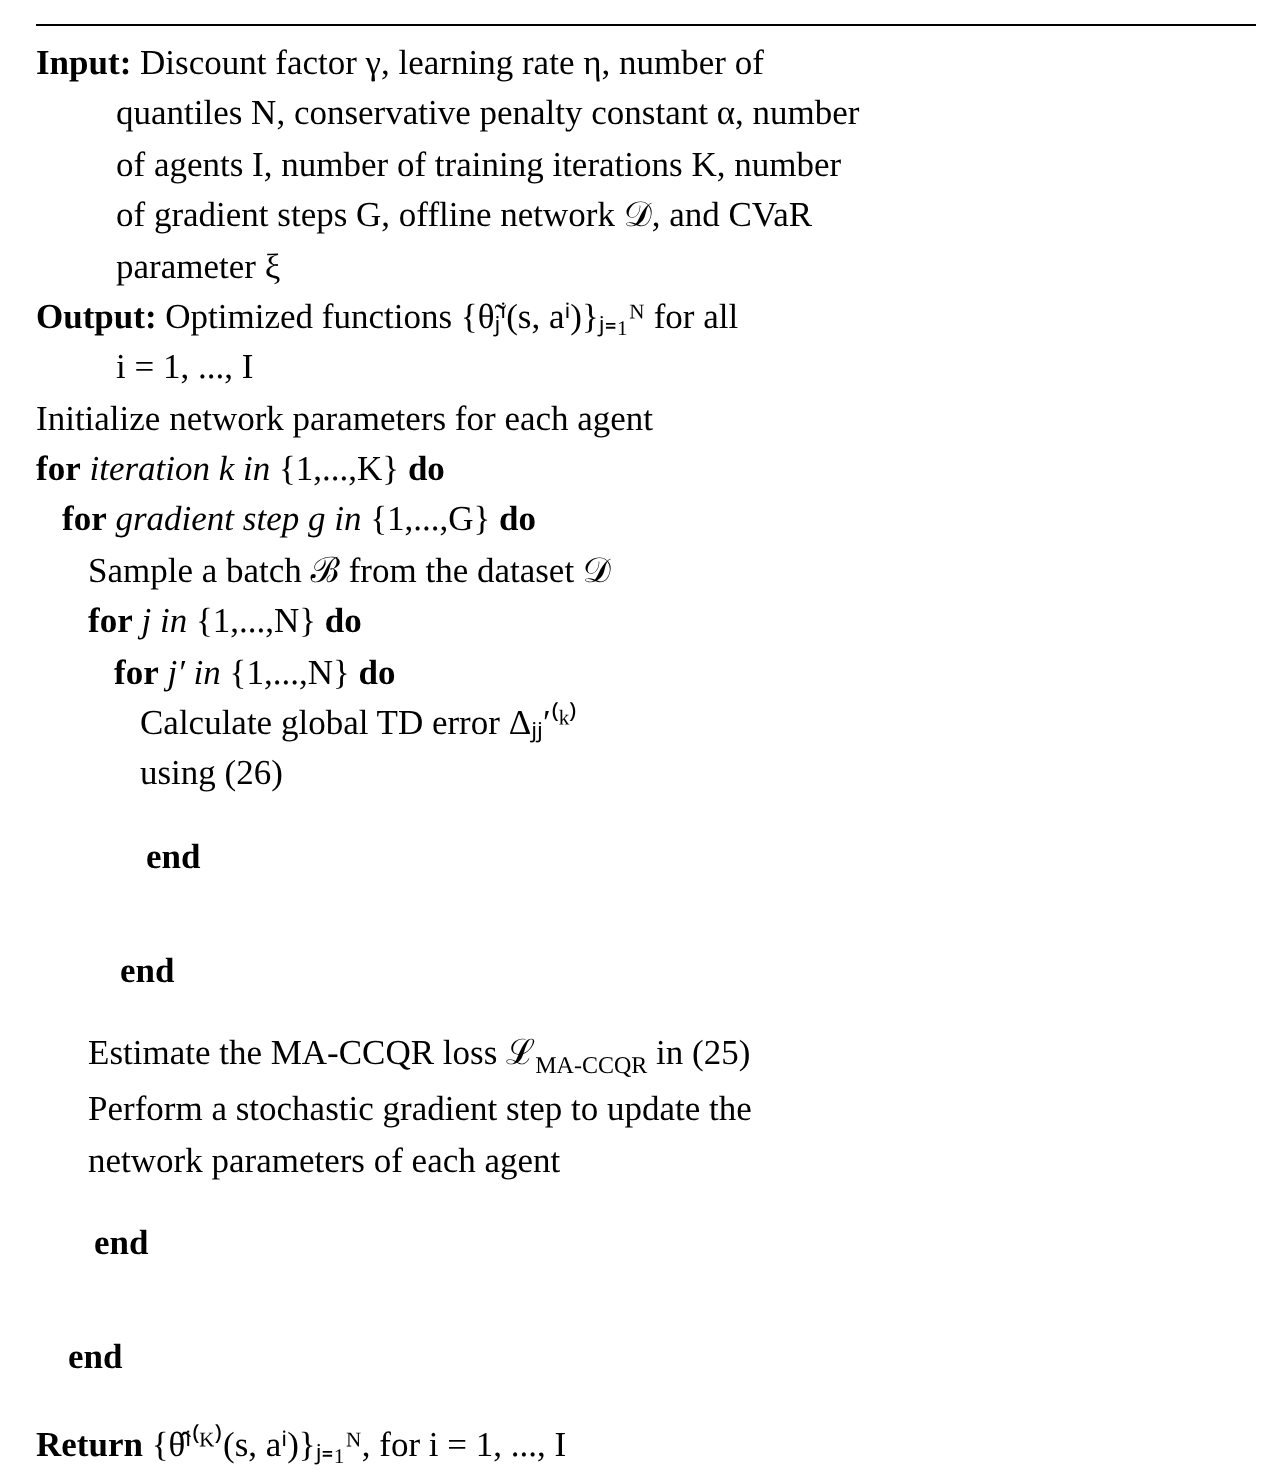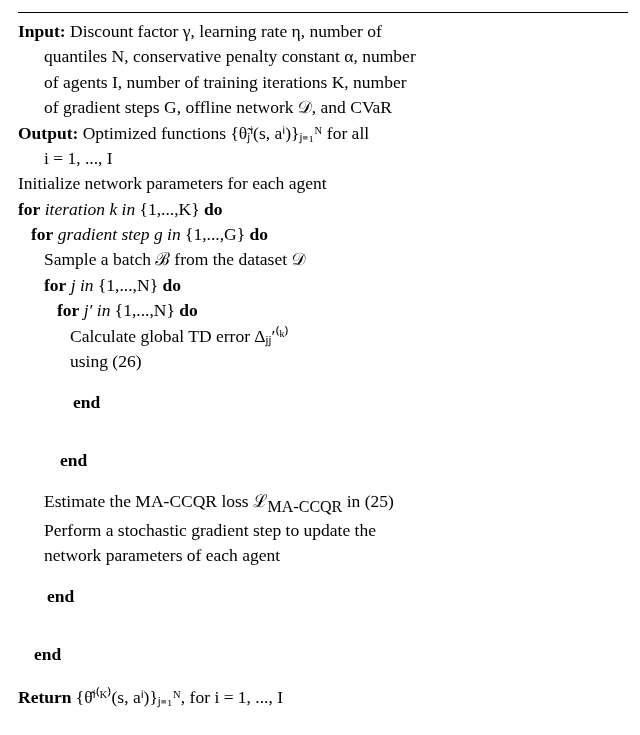--- a/index.html
+++ b/index.html
@@ -27,6 +27,7 @@
   }
   .sub{
     display:block;
+    margin-left:14px;
     padding-left:12px;
     text-indent:-12px;
   }

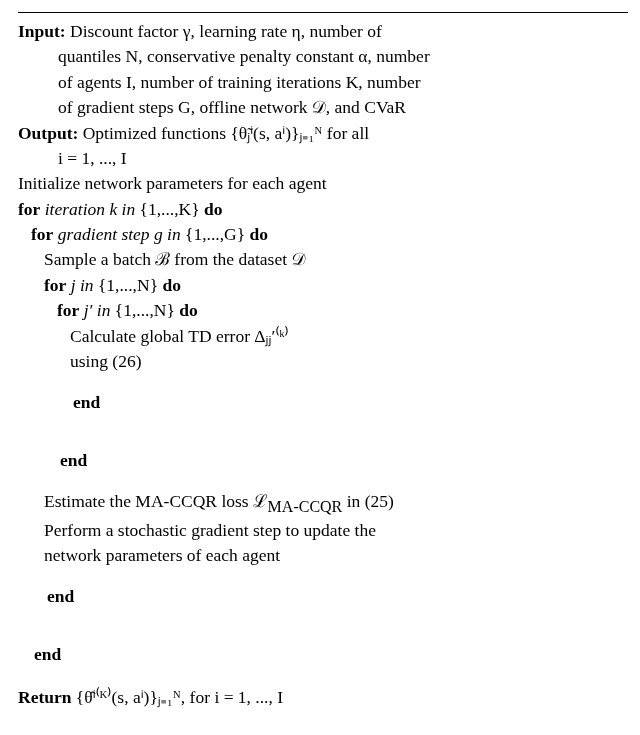--- a/index.html
+++ b/index.html
@@ -57,6 +57,7 @@
     <span class="sub">quantiles N, conservative penalty constant α, number</span>
     <span class="sub">of agents I, number of training iterations K, number</span>
     <span class="sub">of gradient steps G, offline network 𝒟, and CVaR</span>
+    <span class="sub">parameter ξ</span>
   </div>
 
   <div class="hl">

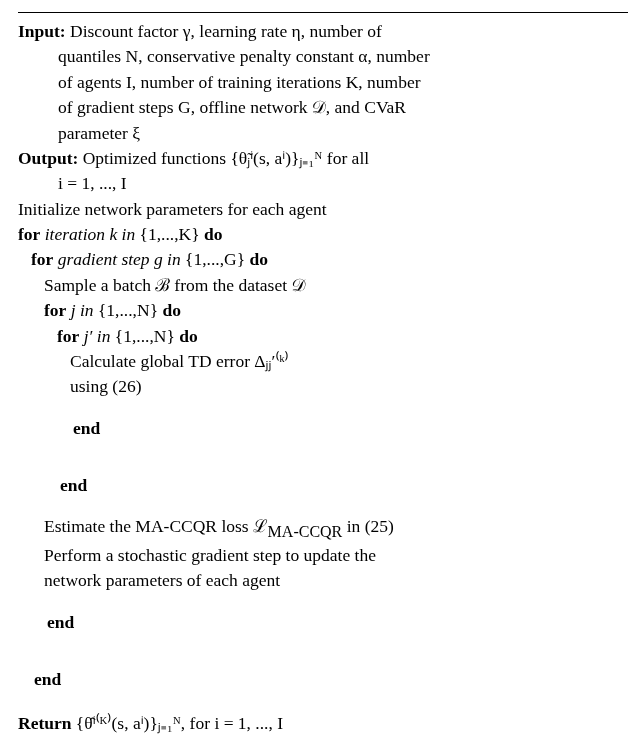--- a/index.html
+++ b/index.html
@@ -106,7 +106,7 @@
           <div class="line end"><b>end</b></div>
 
           <div class="line">
-            <span>Estimate the MA-CCQR loss ℒ</span><sub style="font-size:16px">MA-CCQR</sub><span> in (25)</span>
+            <span>Estimate the MA-CCQR loss ℒ</span><sub style="font-size:12px">MA-CCQR</sub><span> in (25)</span>
           </div>
           <div class="line">Perform a stochastic gradient step to update the</div>
           <div class="line">network parameters of each agent</div>

